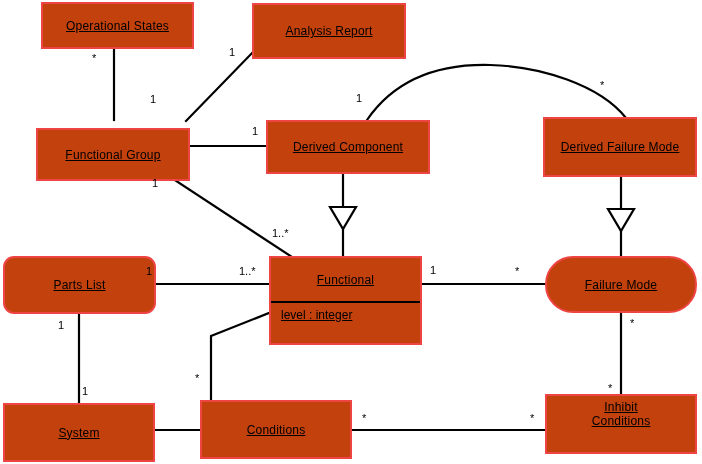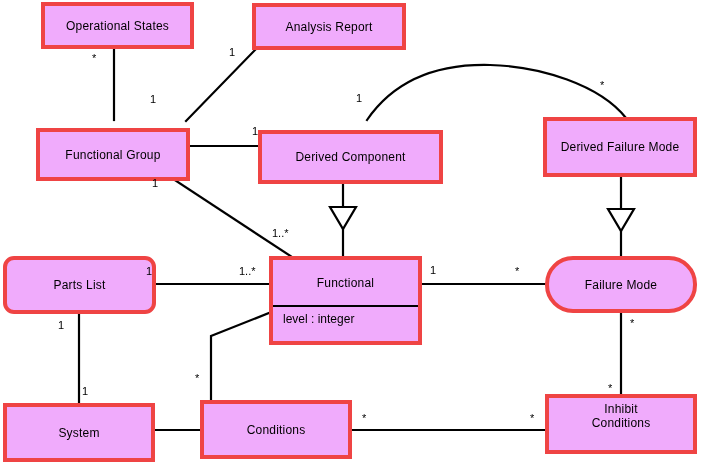--- a/index.html
+++ b/index.html
@@ -14,10 +14,11 @@
   .uml-class{
     position:absolute;
     box-sizing:border-box;
-    border:4px solid #ef4444;
-    background:#f0abfc;
+    border:2px solid #ef4444;
+    background:#c2410c;
     display:flex;
     flex-direction:column;
+    text-decoration:underline;
   }
   .uml-name{
     flex:1;

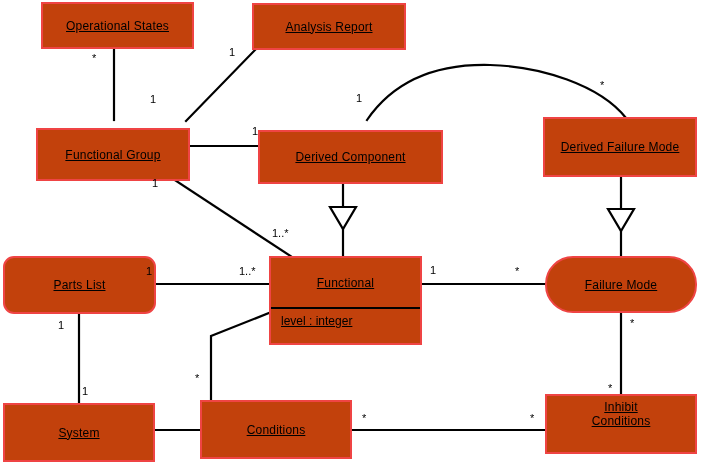--- a/index.html
+++ b/index.html
@@ -98,7 +98,7 @@
     <div class="uml-name">Operational States</div>
   </div>
 
-  <div class="uml-class" style="left:252px;top:3px;width:154px;height:47px;">
+  <div class="uml-class" style="left:252px;top:3px;width:154px;height:56px;">
     <div class="uml-name">Analysis Report</div>
   </div>
 

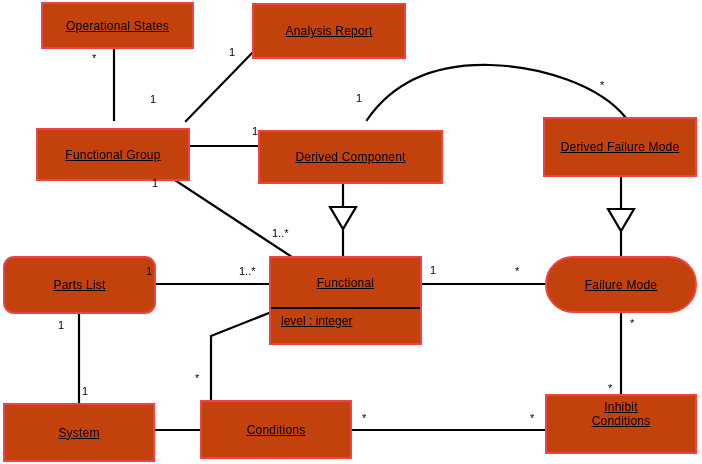--- a/index.html
+++ b/index.html
@@ -106,7 +106,7 @@
     <div class="uml-name">Functional Group</div>
   </div>
 
-  <div class="uml-class" style="left:258px;top:120px;width:185px;height:54px;margin-top:10px;">
+  <div class="uml-class" style="left:266px;top:120px;width:164px;height:54px;">
     <div class="uml-name">Derived Component</div>
   </div>
 

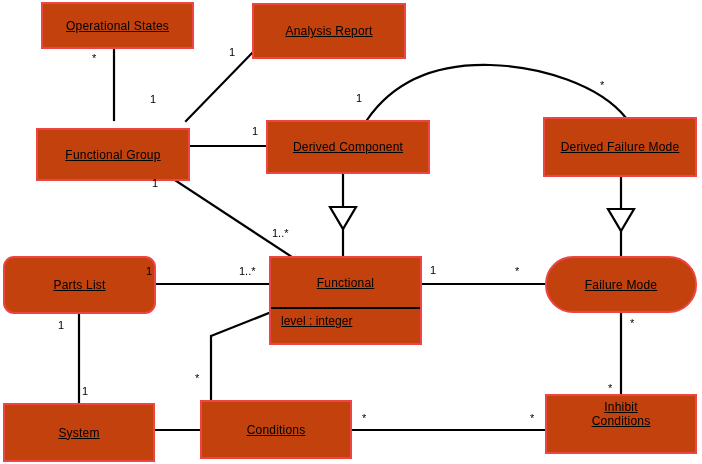--- a/index.html
+++ b/index.html
@@ -40,7 +40,7 @@
     border-top:2px solid #000000;
     font-size:12px;
     color:#000000;
-    padding:5px 0 14px 10px;
+    padding:5px 0 20px 10px;
     text-align:left;
     line-height:15px;
   }

